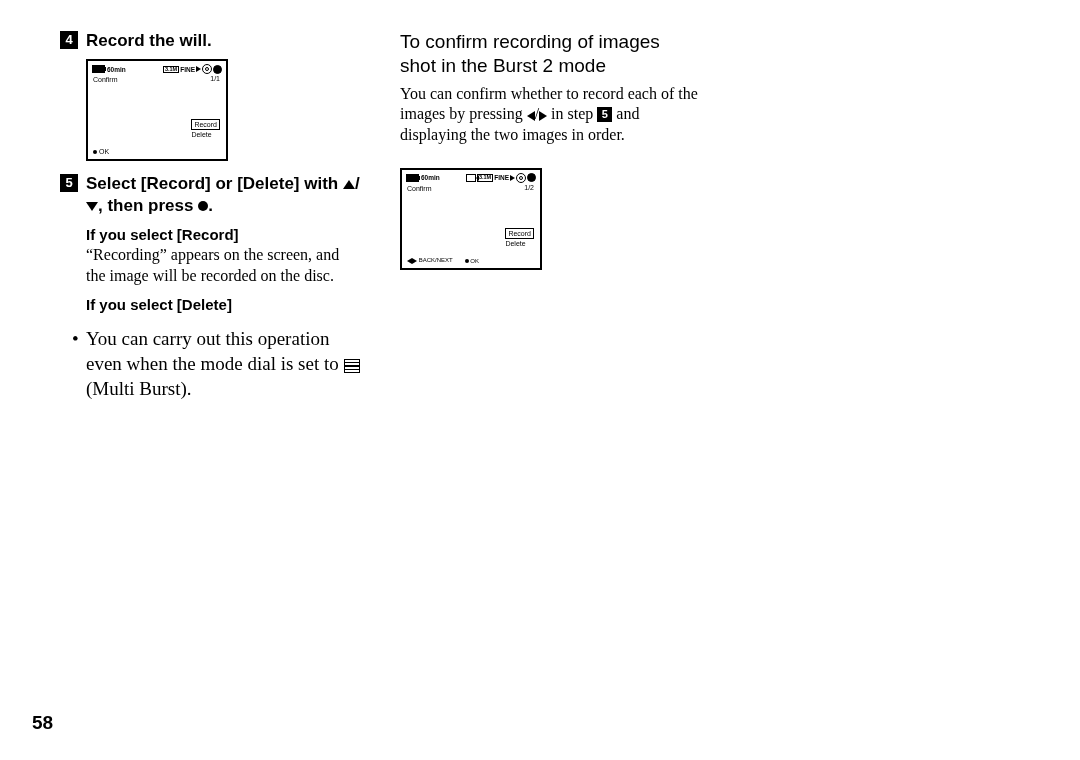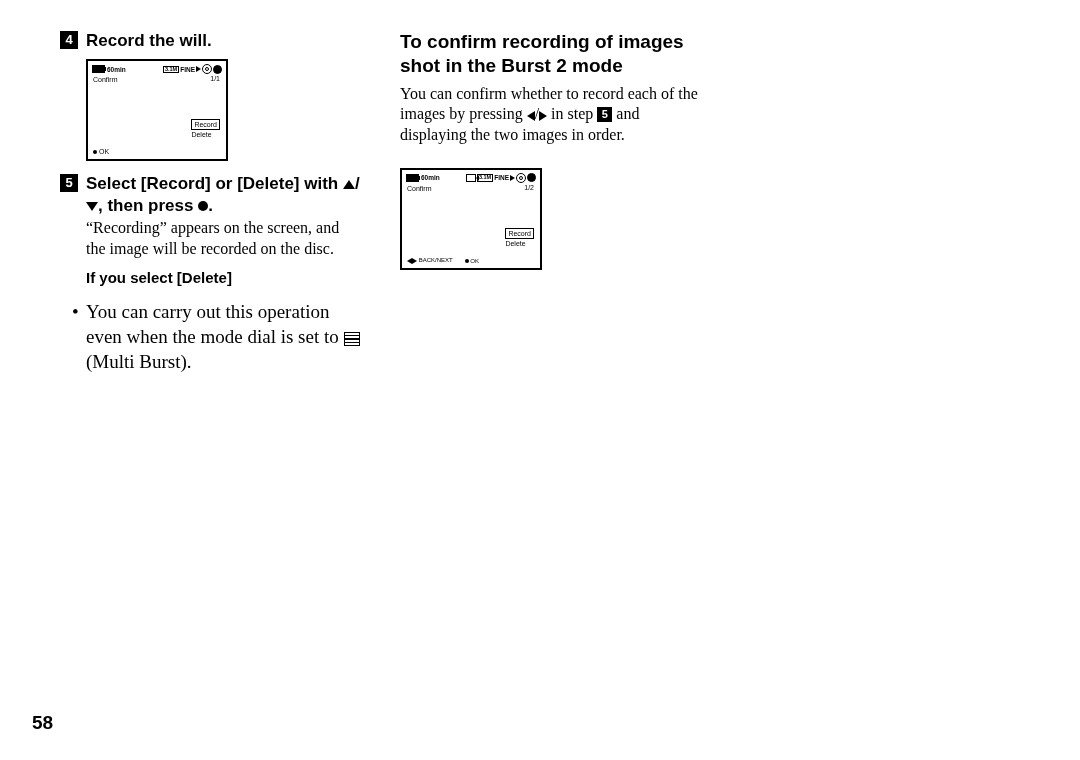--- a/index.html
+++ b/index.html
@@ -85,7 +85,7 @@
   }
   .section-title {
     font-family: Arial, Helvetica, sans-serif;
-    font-weight: bold;
+    font-weight: normal;
     font-size: 19px;
     line-height: 1.25;
     margin: 0 0 6px 0;

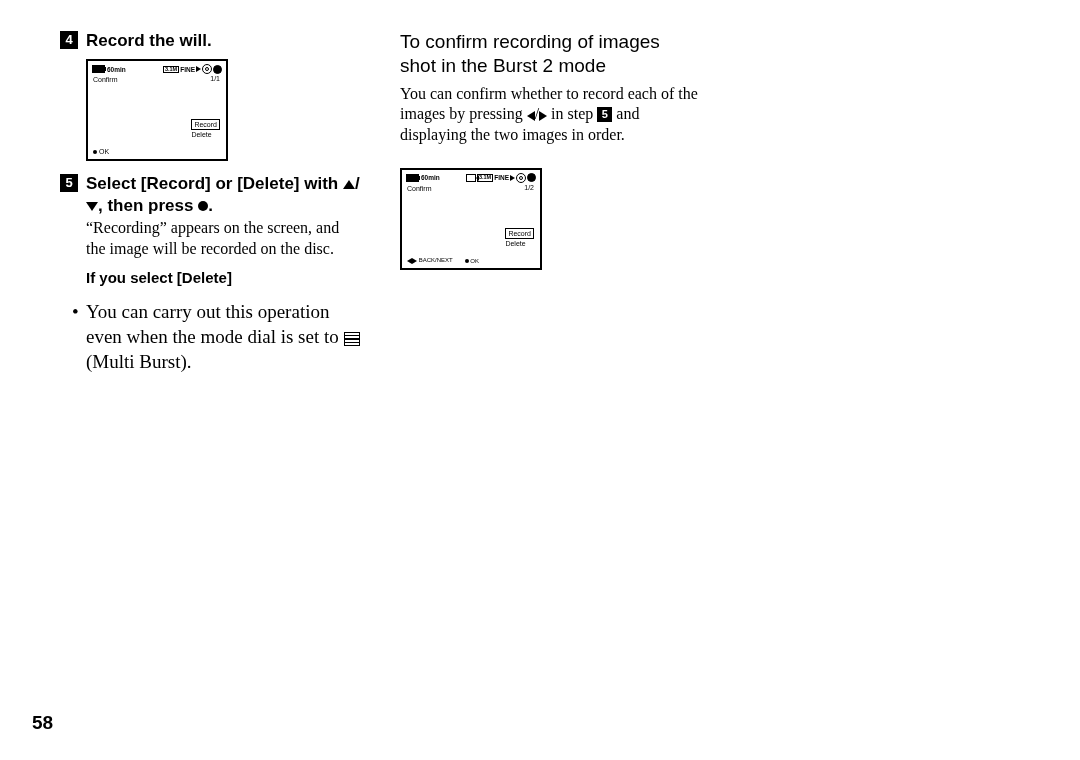--- a/index.html
+++ b/index.html
@@ -288,6 +288,7 @@
       </span>
     </div>
 
+    <div class="sub-heading">If you select [Record]</div>
     <div class="body-text">“Recording” appears on the screen, and the image will be recorded on the disc.</div>
 
     <div class="sub-heading">If you select [Delete]</div>

